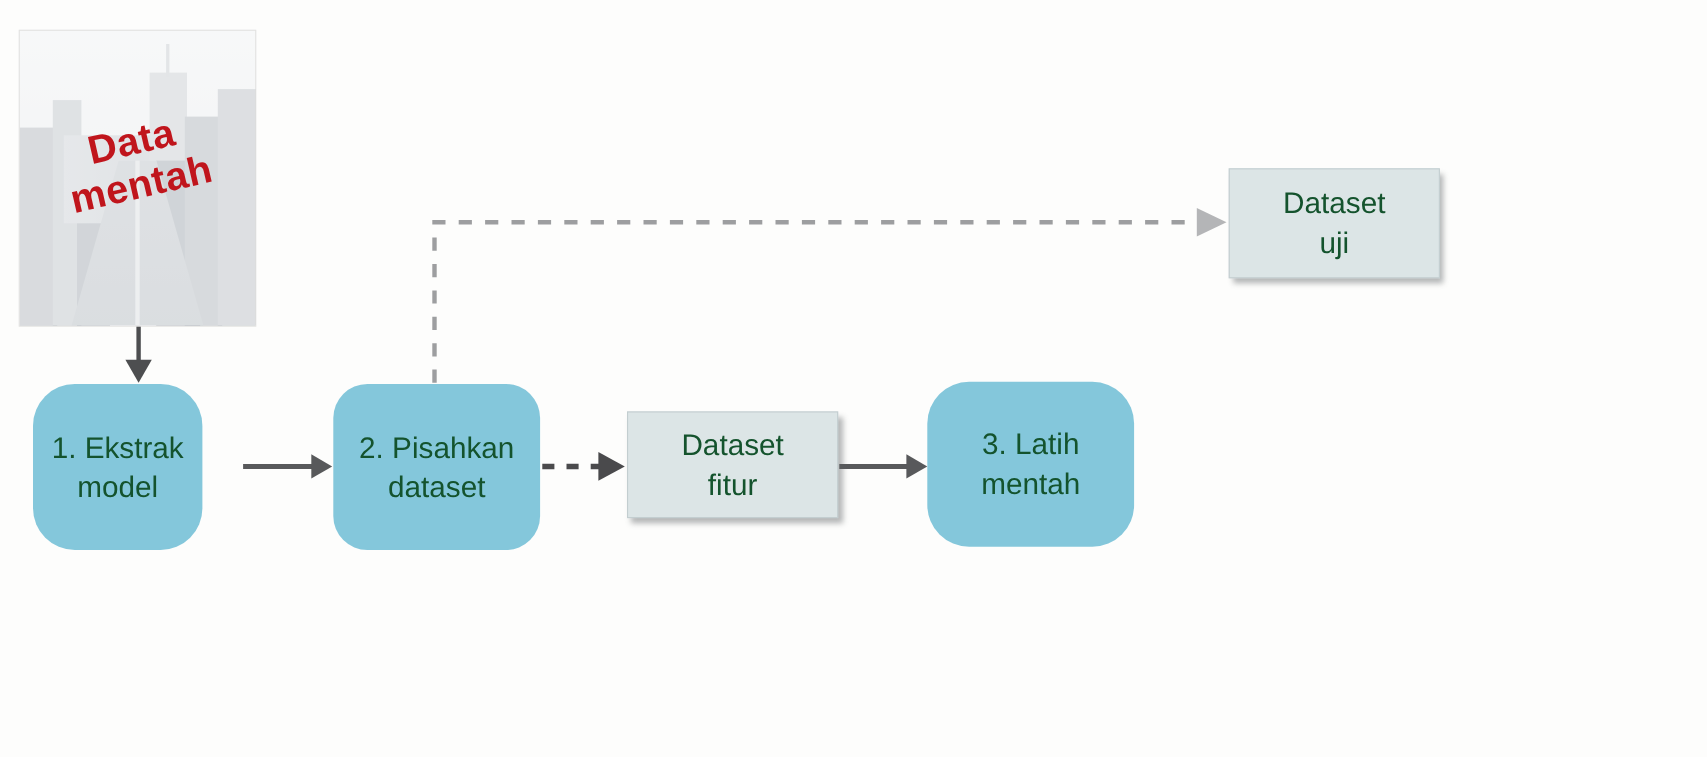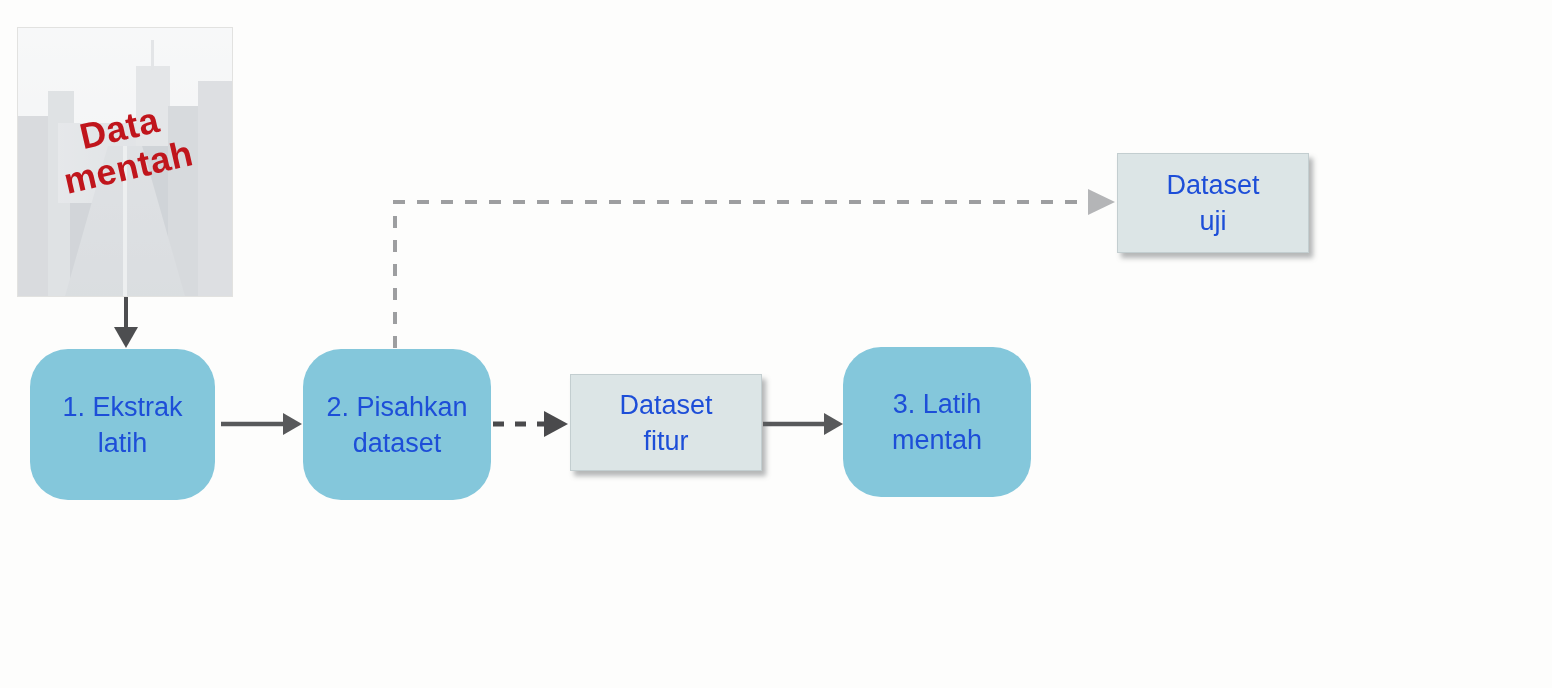--- a/index.html
+++ b/index.html
@@ -81,7 +81,7 @@
     align-items: center;
     justify-content: center;
     text-align: center;
-    color: #1d4ed8;
+    color: #14532d;
     font-size: 27px;
     line-height: 36px;
   }

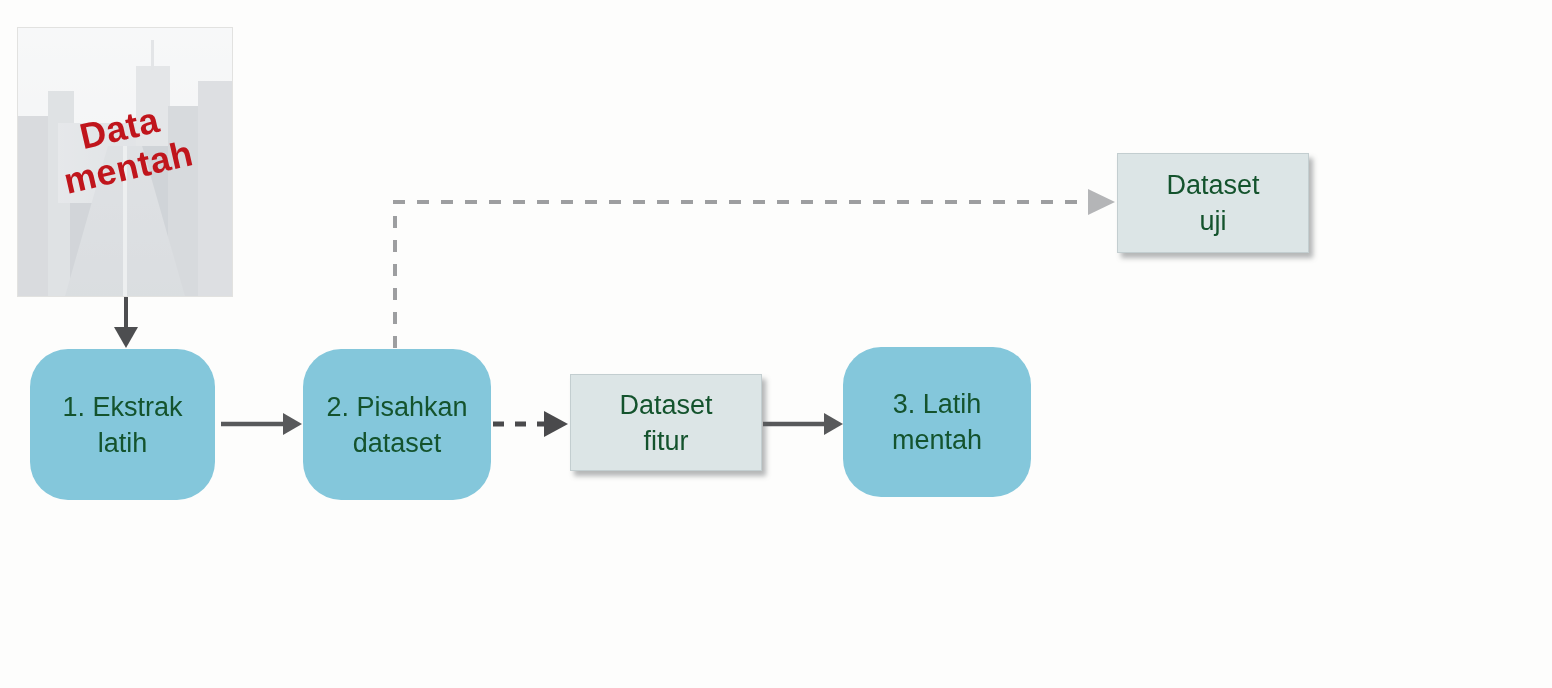--- a/index.html
+++ b/index.html
@@ -89,7 +89,7 @@
     background: #84c7db;
     border-radius: 38px;
   }
-  .step1 { left: 30px;  top: 349px; width: 185px; height: 151px; }
+  .step1 { left: 30px;  top: 349px; width: 154px; height: 151px; }
   .step2 { left: 303px; top: 349px; width: 188px; height: 151px; }
   .step3 { left: 843px; top: 347px; width: 188px; height: 150px; }
   .dataset {

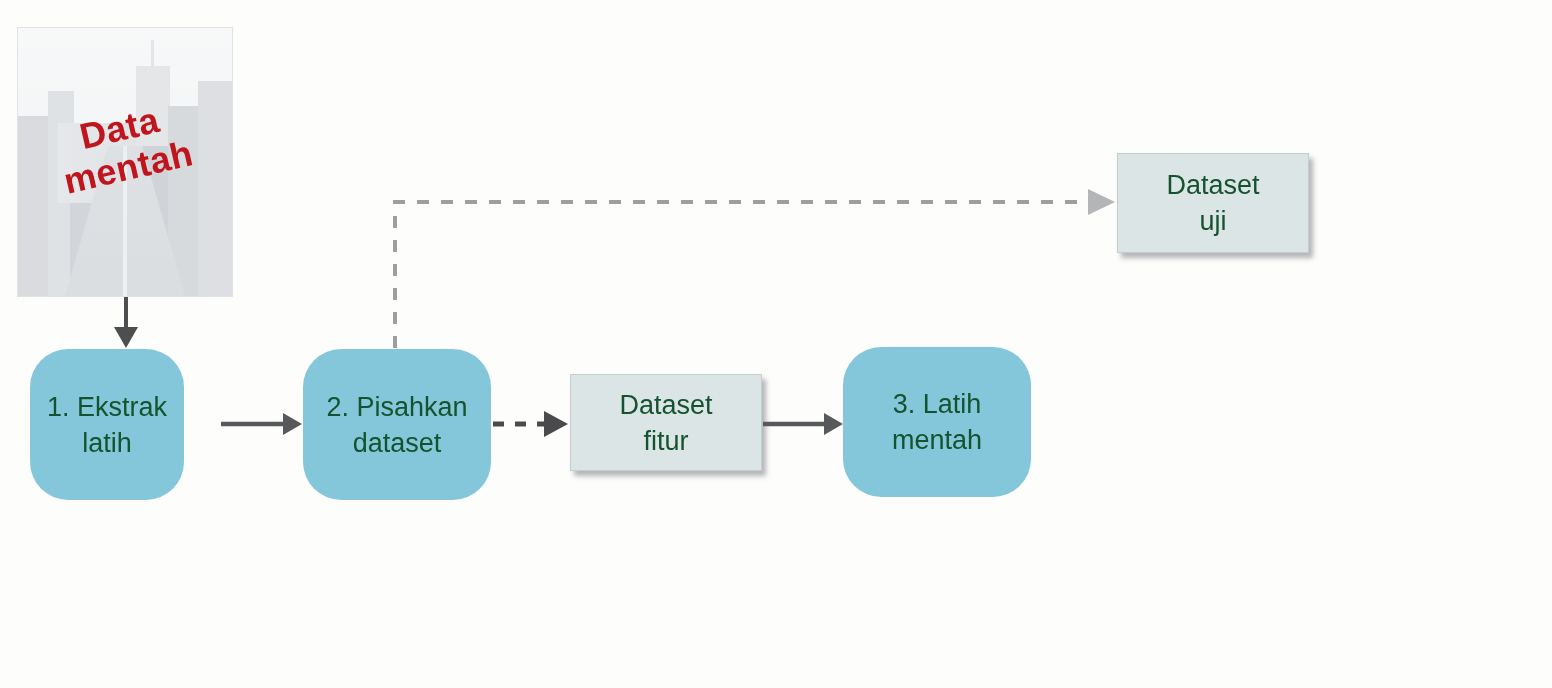--- a/index.html
+++ b/index.html
@@ -90,7 +90,7 @@
     border-radius: 38px;
   }
   .step1 { left: 30px;  top: 349px; width: 154px; height: 151px; }
-  .step2 { left: 303px; top: 349px; width: 188px; height: 151px; }
+  .step2 { left: 303px; top: 349px; width: 188px; height: 151px; border-radius: 31px; }
   .step3 { left: 843px; top: 347px; width: 188px; height: 150px; }
   .dataset {
     background: #dce5e6;

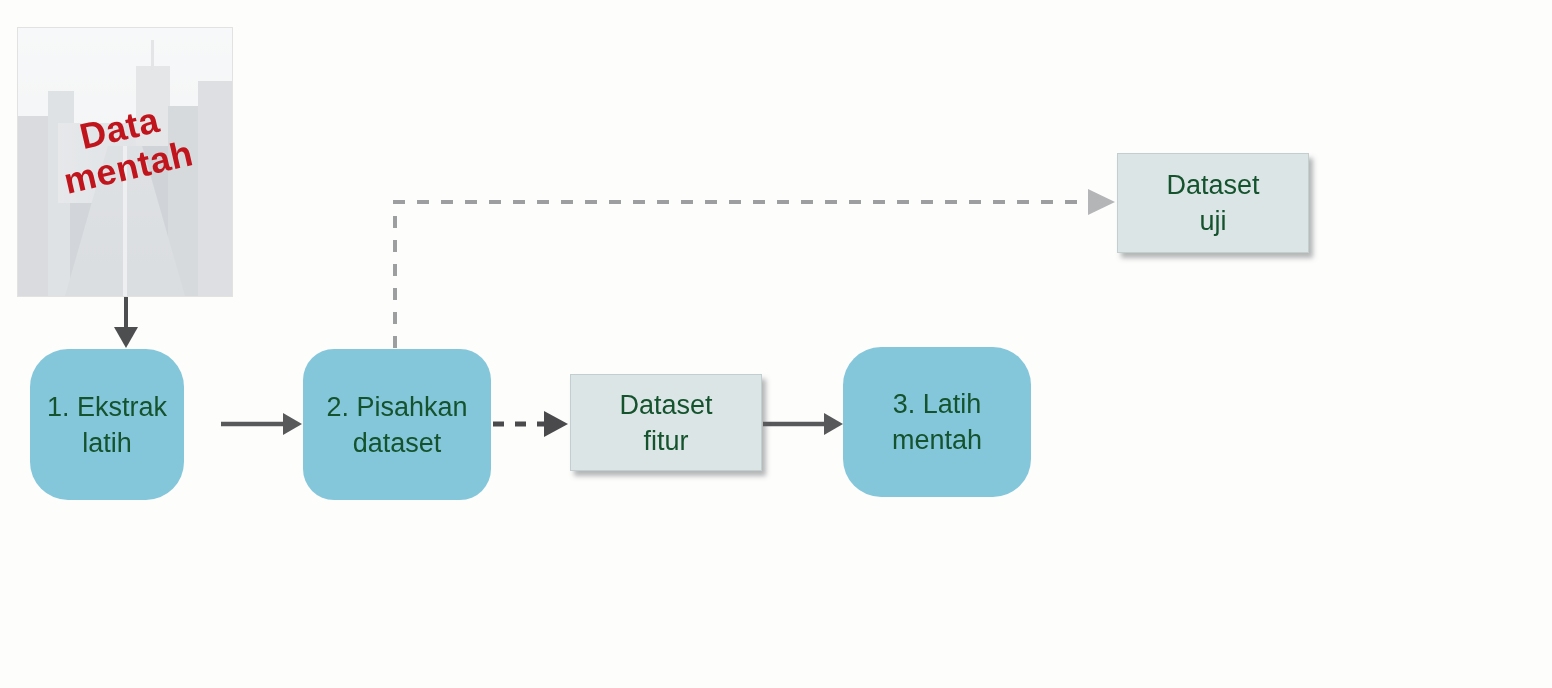--- a/index.html
+++ b/index.html
@@ -161,7 +161,7 @@
 
   <div class="node process step1">
     <span>1. Ekstrak</span>
-    <span>latih</span>
+    <span>model</span>
   </div>
 
   <div class="node process step2">

